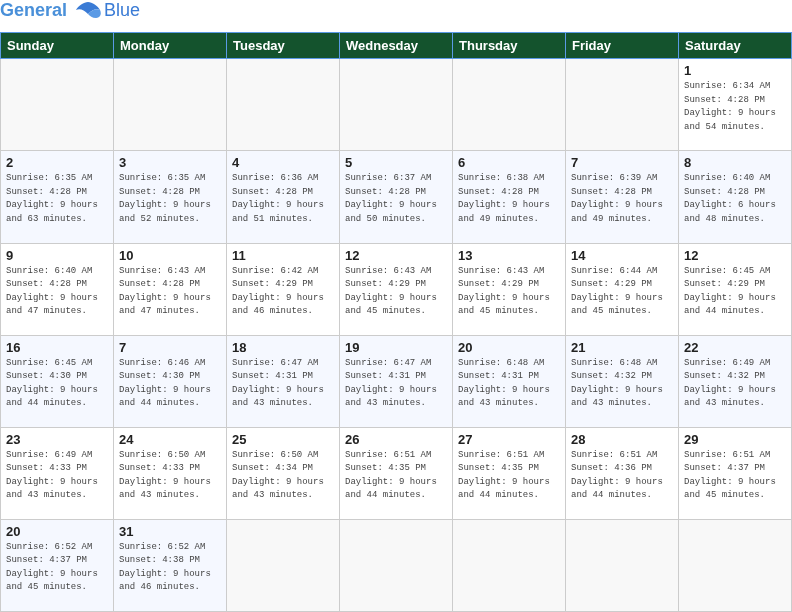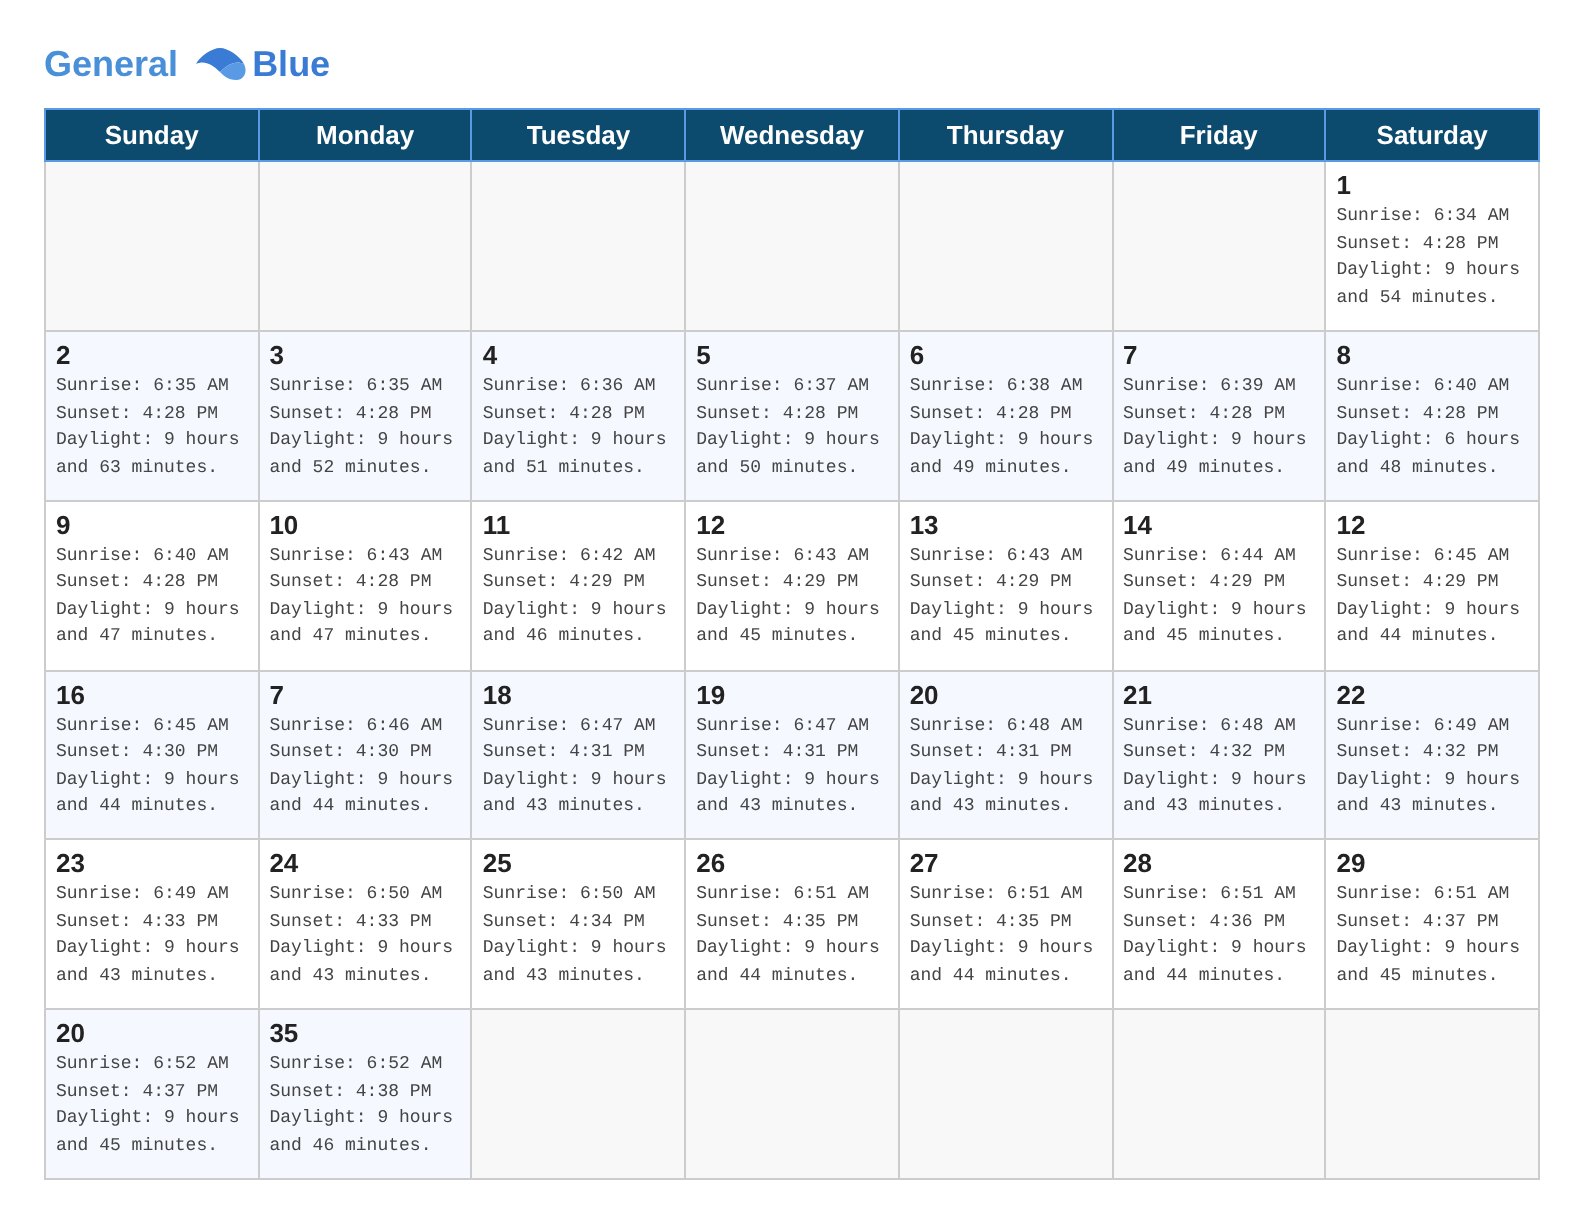--- a/index.html
+++ b/index.html
@@ -13,7 +13,7 @@
     .page {
       width: 792px;
       height: 612px;
-      padding: 22px;
+      padding: 0;
       display: flex;
       flex-direction: column;
     }

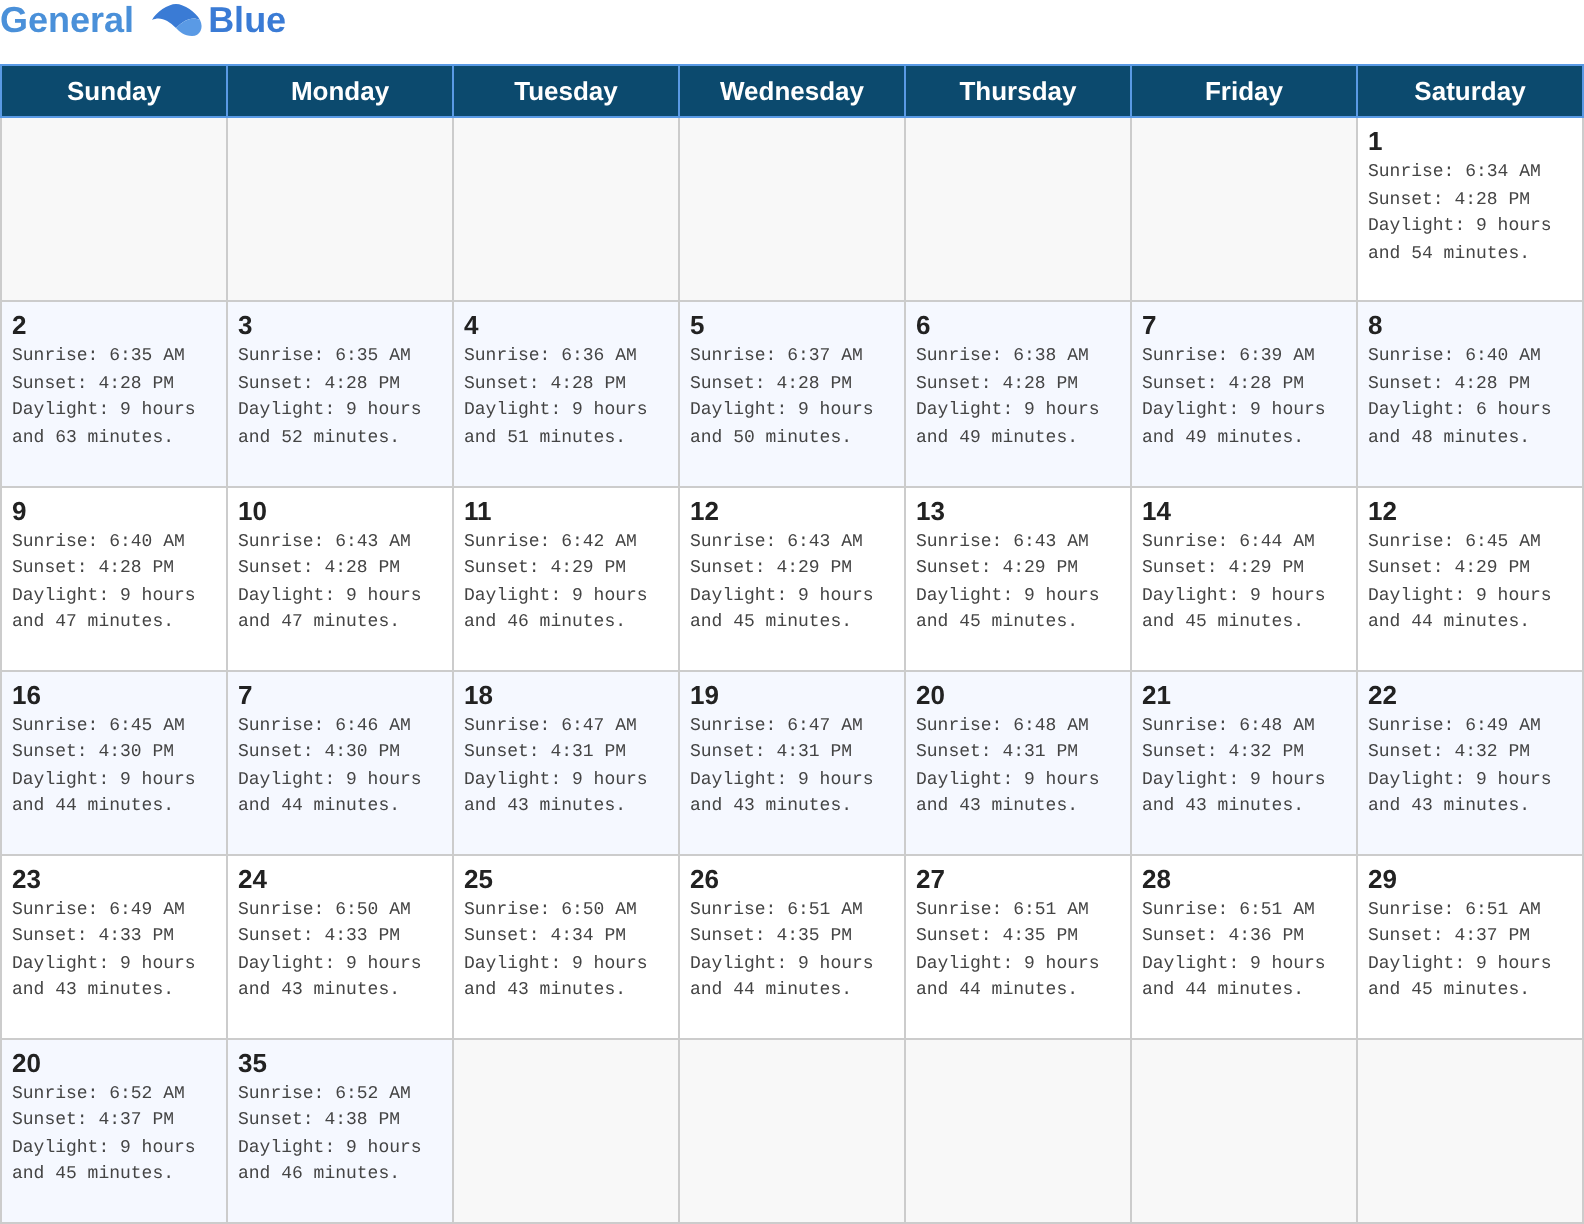--- a/index.html
+++ b/index.html
@@ -100,7 +100,7 @@
               <path d="M26 10 C28 14 26 18 22 18 C18 18 16 16 14 14 C18 10 22 8 26 10Z" fill="#5a9ae5"></path>
             </svg>
           </div>
-          <div style="font-size:18px;font-weight:bold;color:#3a7bd5;line-height:1.2;margin-left:2px;">Blue</div>
+          <div style="font-size:18px;font-weight:normal;color:#3a7bd5;line-height:1.2;margin-left:2px;">Blue</div>
         </div>
       </div>
     </div>

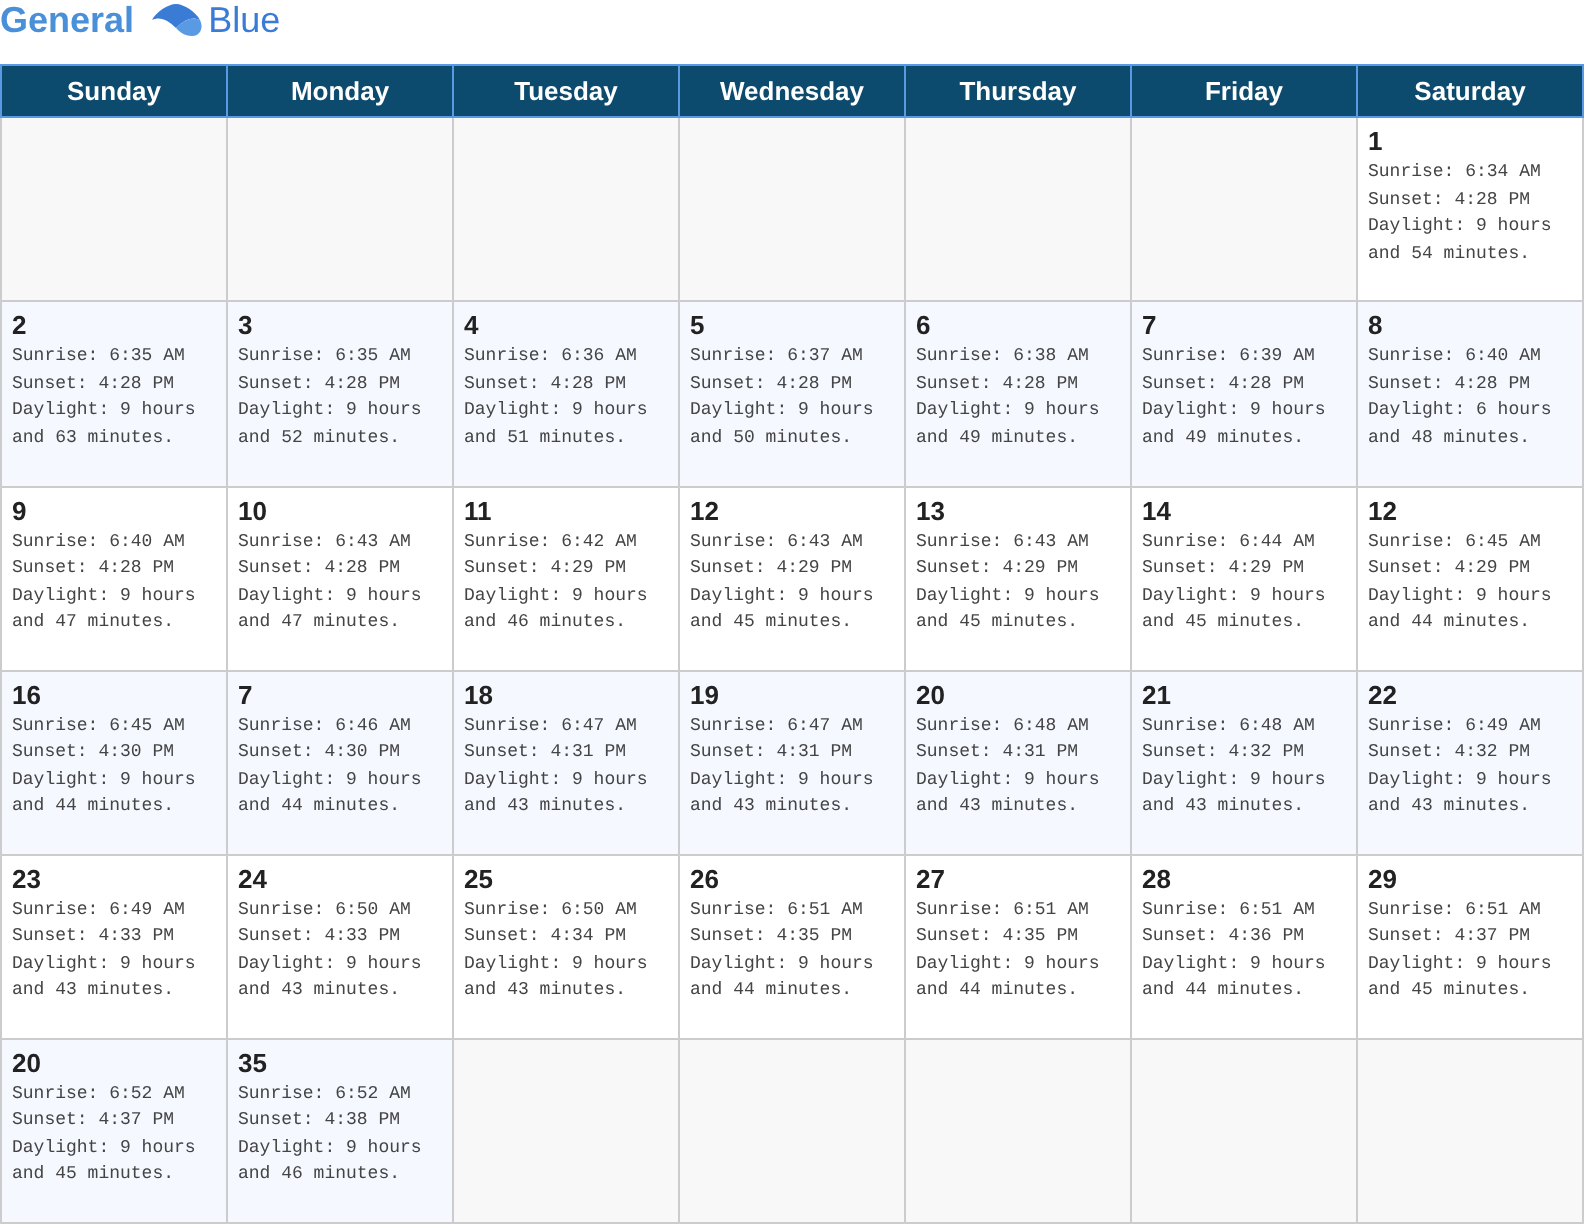--- a/index.html
+++ b/index.html
@@ -48,12 +48,12 @@
       table-layout: fixed;
     }
     .calendar th {
-      background: #0c4a6e;
+      background: #14532d;
       color: white;
       font-size: 13px;
       font-weight: bold;
       padding: 5px 6px;
-      text-align: center;
+      text-align: left;
       border: 1px solid #5a9ae5;
     }
     .calendar td {

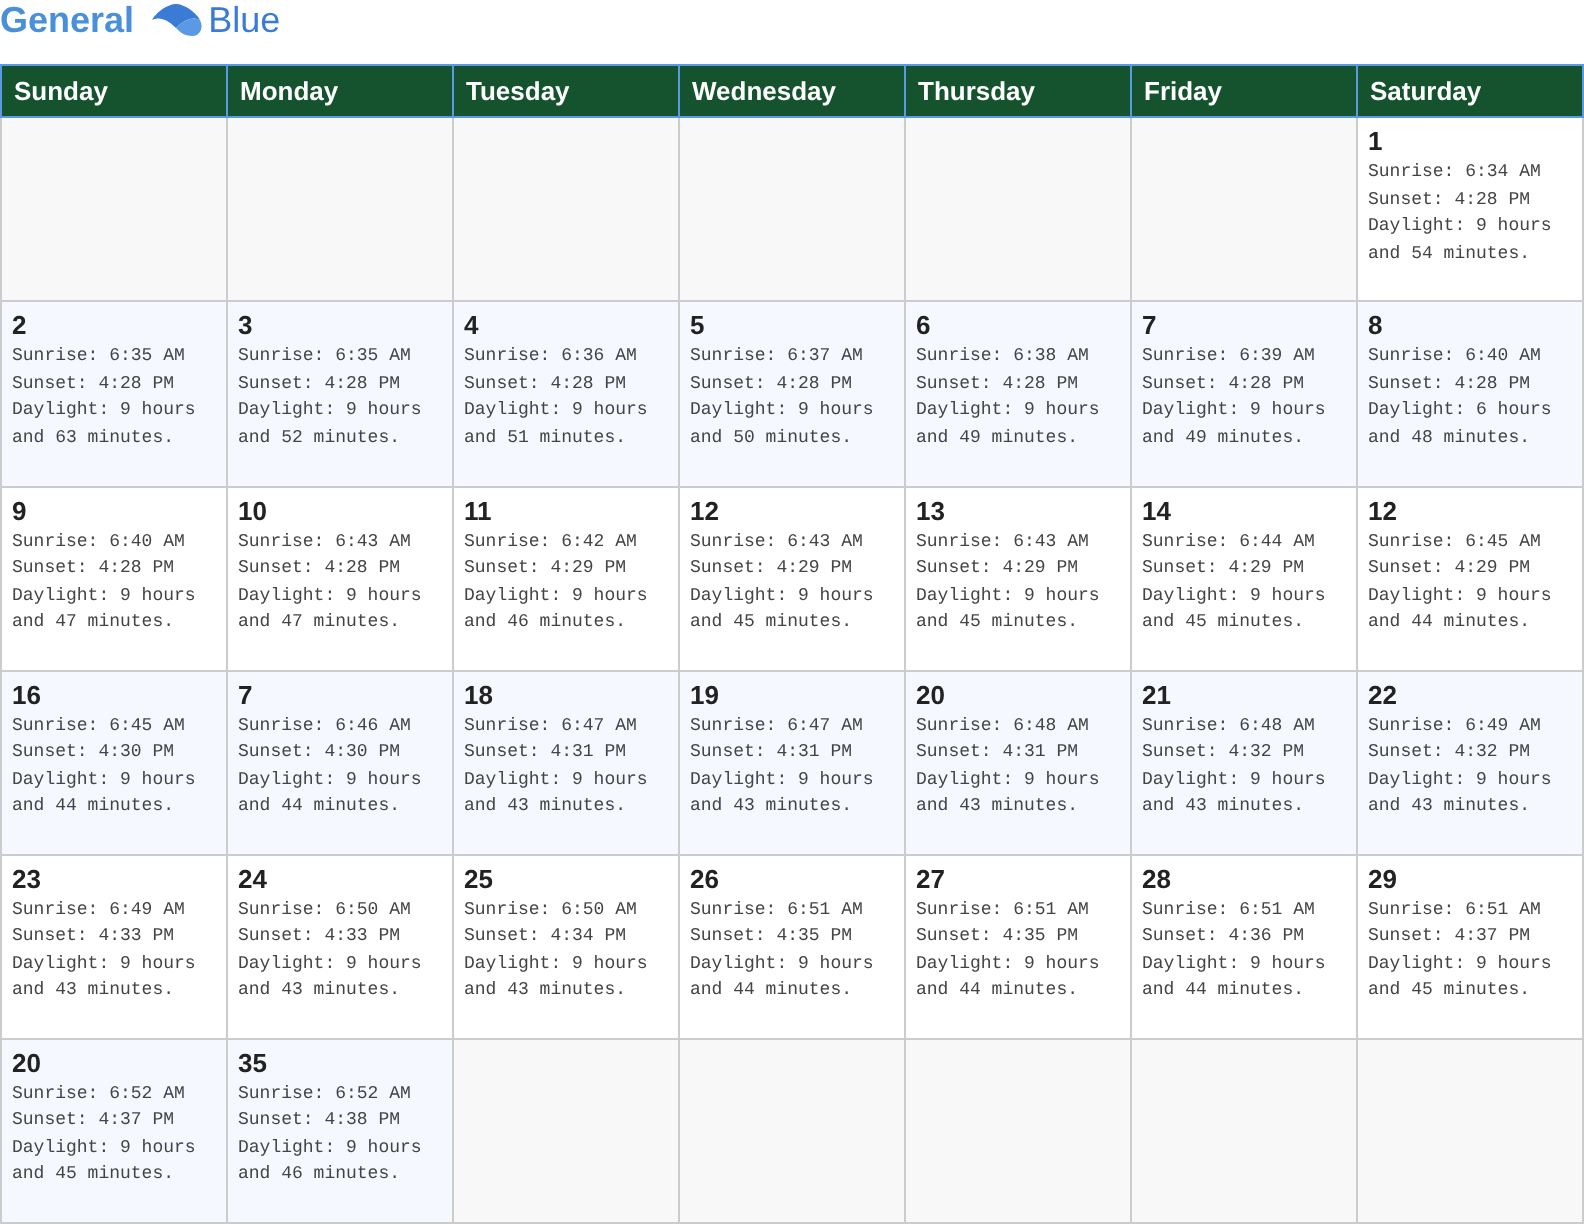--- a/index.html
+++ b/index.html
@@ -381,7 +381,7 @@
         </div>
       </td>
           <td>
-        <span class="day-num">35</span>
+        <span class="day-num">31</span>
         <div class="day-info">
           <span>Sunrise: 6:52 AM</span><br>
           <span>Sunset: 4:38 PM</span><br>

